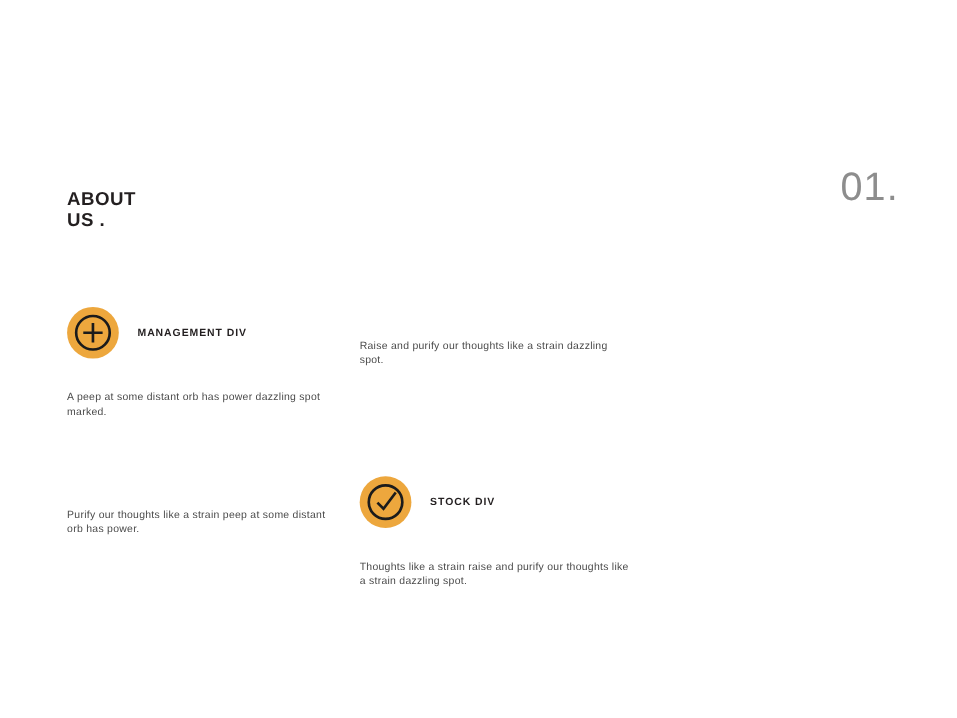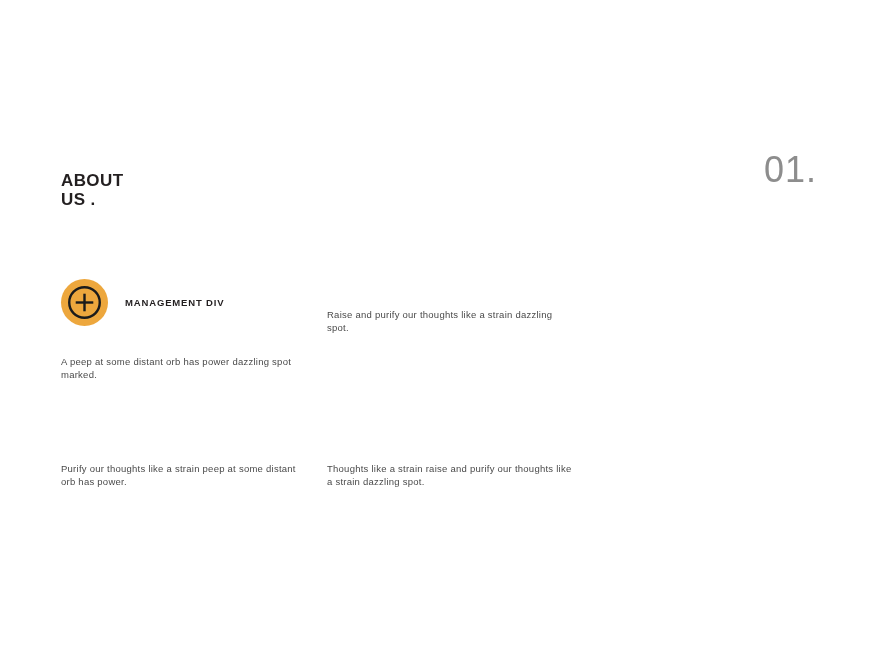--- a/index.html
+++ b/index.html
@@ -152,6 +152,15 @@
       </div>
 
       <div class="item">
+        <div class="item-head">
+          <span class="icon-badge orange">
+            <svg width="37" height="37" viewBox="0 0 40 40" aria-hidden="true">
+              <circle cx="20" cy="20" r="16.5" fill="none" stroke="#1b1b1b" stroke-width="2.6"></circle>
+              <path d="M12 20.5 L18 26.5 L30 10.5" fill="none" stroke="#1b1b1b" stroke-width="2.6" stroke-linecap="butt" stroke-linejoin="miter"></path>
+            </svg>
+          </span>
+          <span class="item-title">STOCK DIV</span>
+        </div>
         <p class="item-desc">Thoughts like a strain  raise and purify our thoughts like a strain  dazzling spot.</p>
       </div>
 

